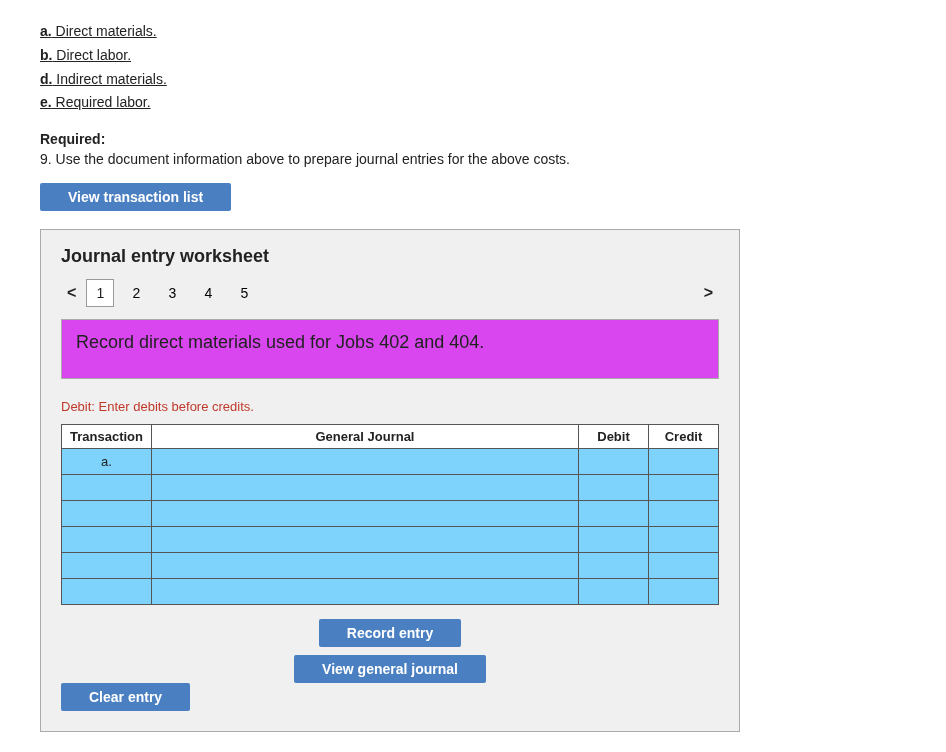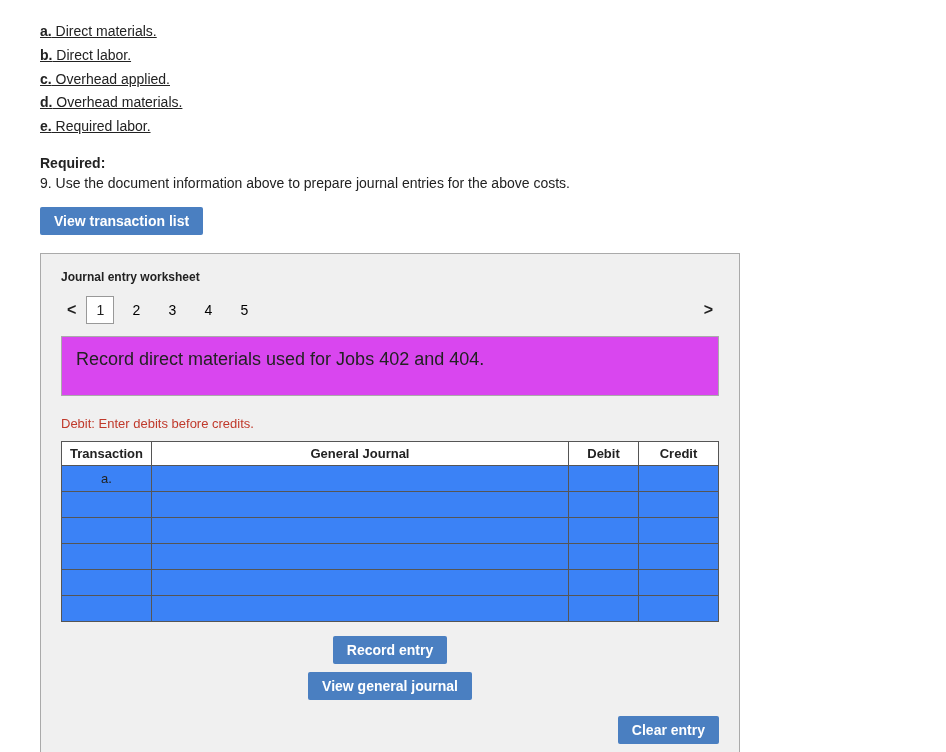--- a/index.html
+++ b/index.html
@@ -164,7 +164,6 @@
 <div class="intro-list">
   <p><span class="bold">a.</span><span> Direct materials.</span></p>
   <p><span class="bold">b.</span><span> Direct labor.</span></p>
-  <p><span class="bold">c.</span><span> Overhead applied.</span></p>
   <p><span class="bold">d.</span><span> Overhead materials.</span></p>
   <p><span class="bold">e.</span><span> Required labor.</span></p>
 </div>

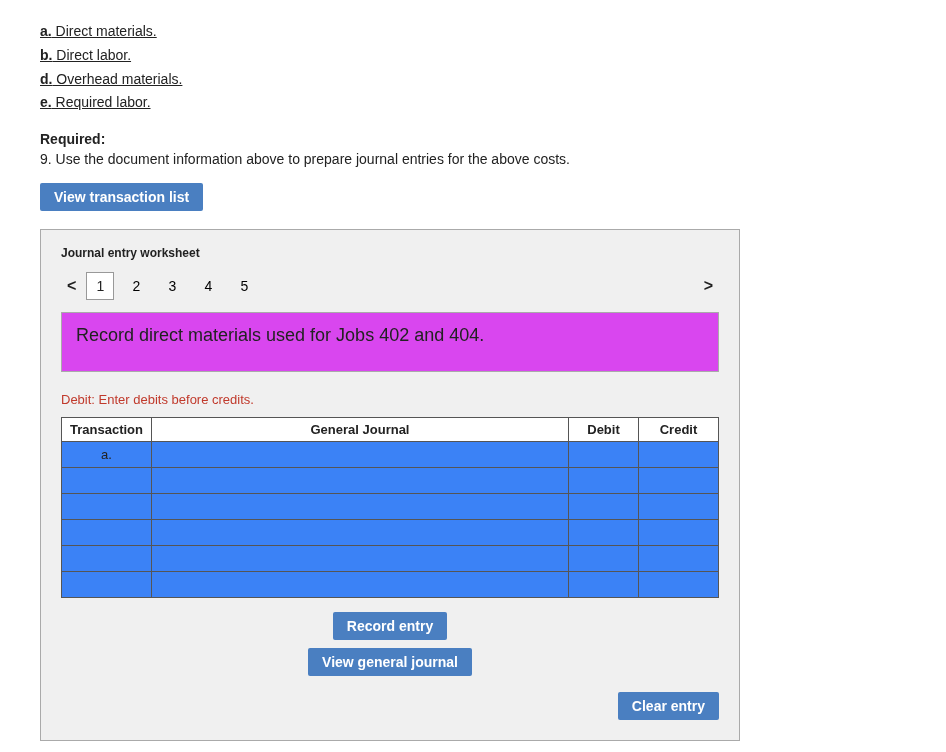--- a/index.html
+++ b/index.html
@@ -164,7 +164,7 @@
 <div class="intro-list">
   <p><span class="bold">a.</span><span> Direct materials.</span></p>
   <p><span class="bold">b.</span><span> Direct labor.</span></p>
-  <p><span class="bold">d.</span><span> Overhead materials.</span></p>
+  <p><span class="bold">d.</span><span> Indirect materials.</span></p>
   <p><span class="bold">e.</span><span> Required labor.</span></p>
 </div>
 

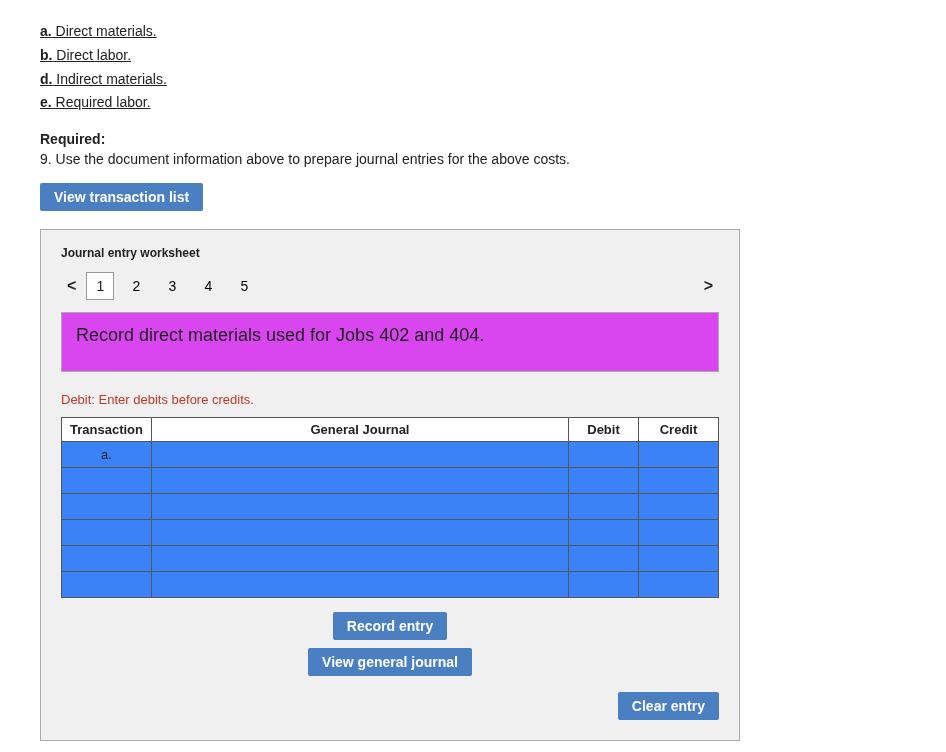--- a/index.html
+++ b/index.html
@@ -25,7 +25,7 @@
       background-color: #4a7fc1;
       color: #fff;
       border: none;
-      padding: 6px 14px;
+      padding: 6px 28px;
       cursor: pointer;
       font-size: 14px;
       font-weight: bold;

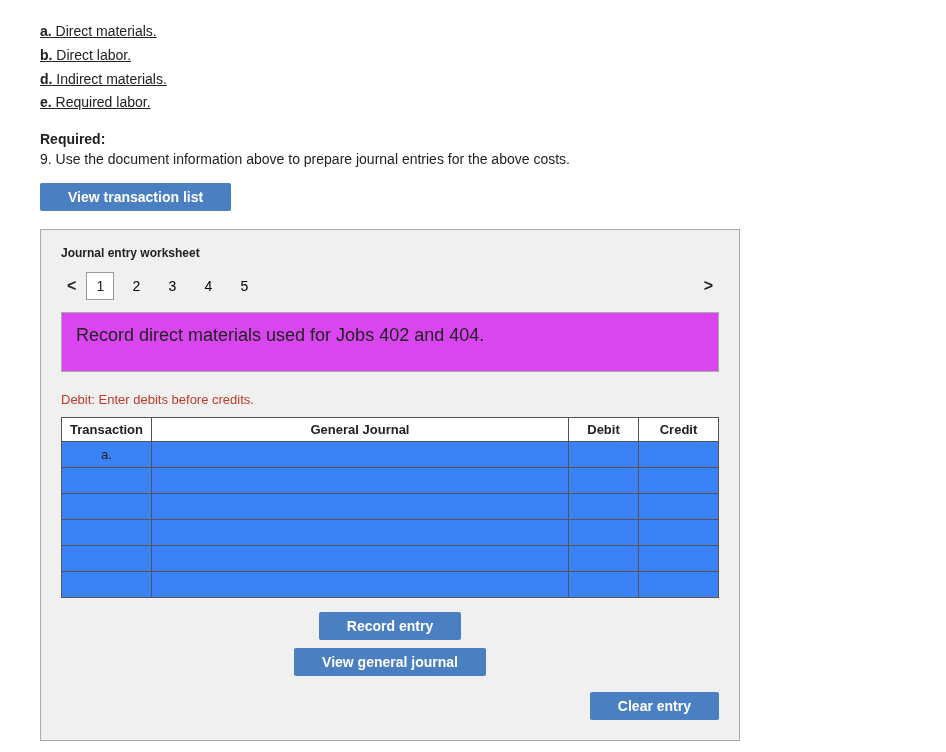--- a/index.html
+++ b/index.html
@@ -42,7 +42,7 @@
     }
     .worksheet-title {
       font-weight: bold;
-      font-size: 12px;
+      font-size: 18px;
       margin-bottom: 12px;
     }
     .pagination-row {

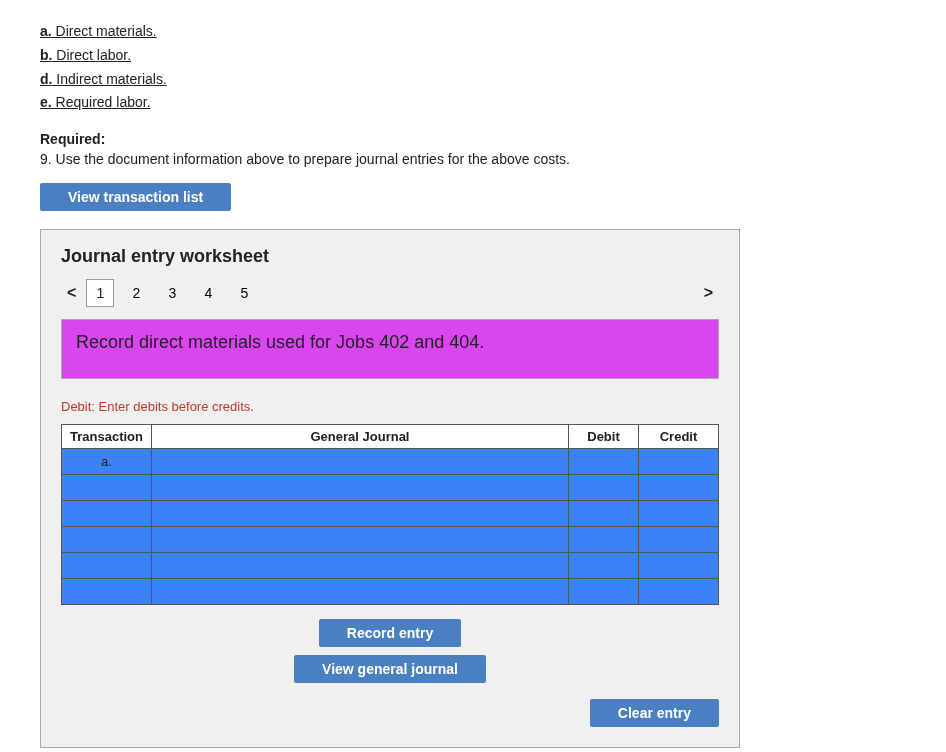--- a/index.html
+++ b/index.html
@@ -100,7 +100,7 @@
       width: 100%;
       border-collapse: collapse;
       font-size: 13px;
-      background: #3b82f6;
+      background: #7dd3fc;
     }
     .journal-table th {
       border: 1px solid #555;

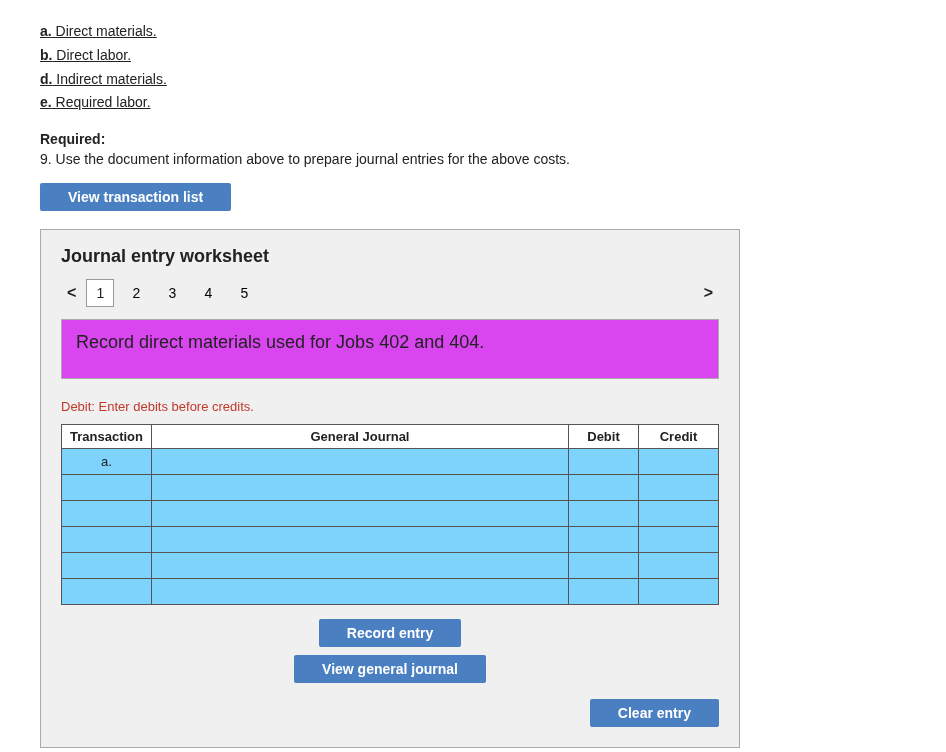--- a/index.html
+++ b/index.html
@@ -120,7 +120,7 @@
       width: 70px;
     }
     .journal-table th.th-credit {
-      width: 80px;
+      width: 70px;
     }
     .journal-table td {
       border: 1px solid #555;

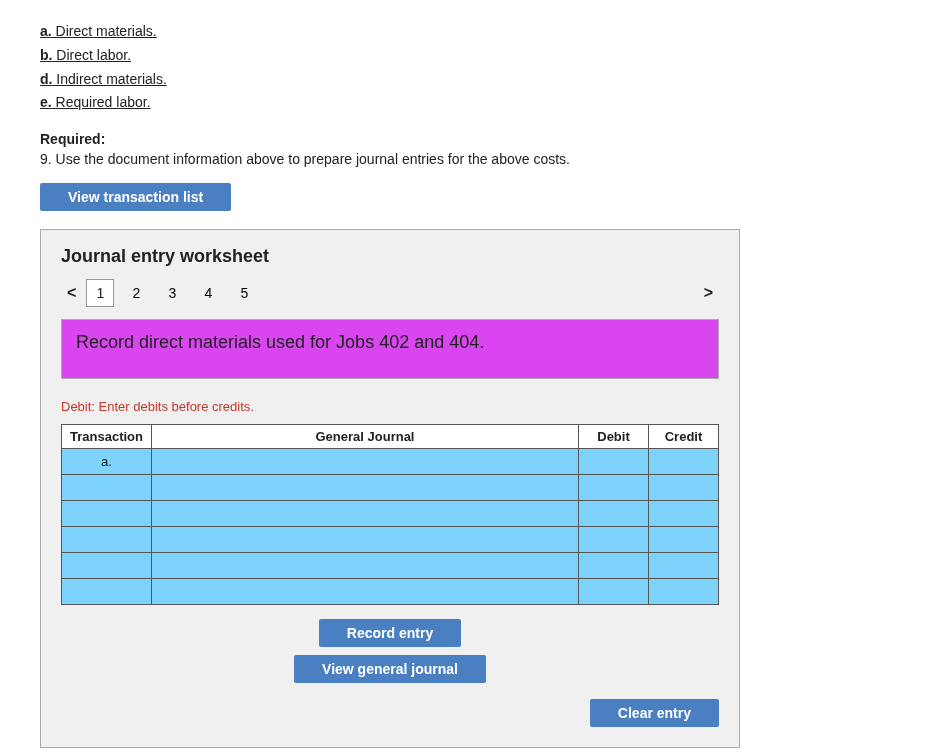--- a/index.html
+++ b/index.html
@@ -149,8 +149,8 @@
     }
     .buttons-row-center {
       display: flex;
-      justify-content: flex-end;
-      margin-top: 16px;
+      justify-content: flex-start;
+      margin-top: 0;
     }
     .right-arrow-cell {
       flex: 1;

